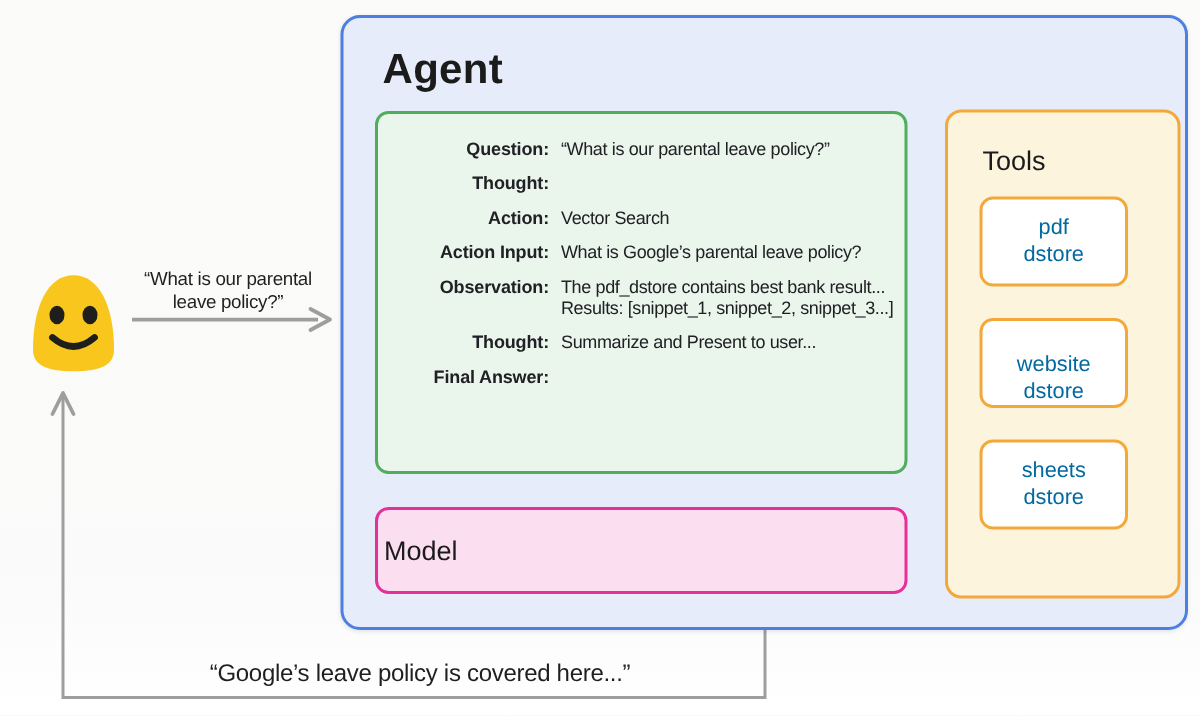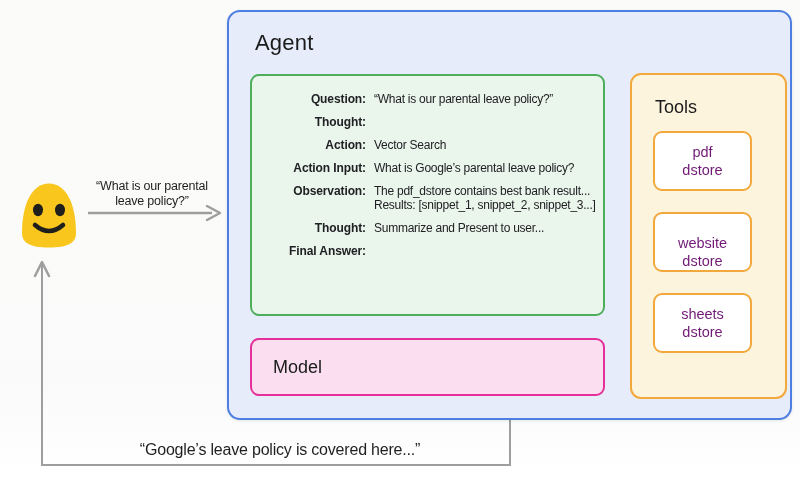--- a/index.html
+++ b/index.html
@@ -19,7 +19,7 @@
   }
   .agent-title{
     position:absolute; left:26px; top:18px;
-    font-size:22px; font-weight:400; letter-spacing:.2px; color:#1b1b1b;
+    font-size:28px; font-weight:700; letter-spacing:.2px; color:#1b1b1b;
   }
 
   

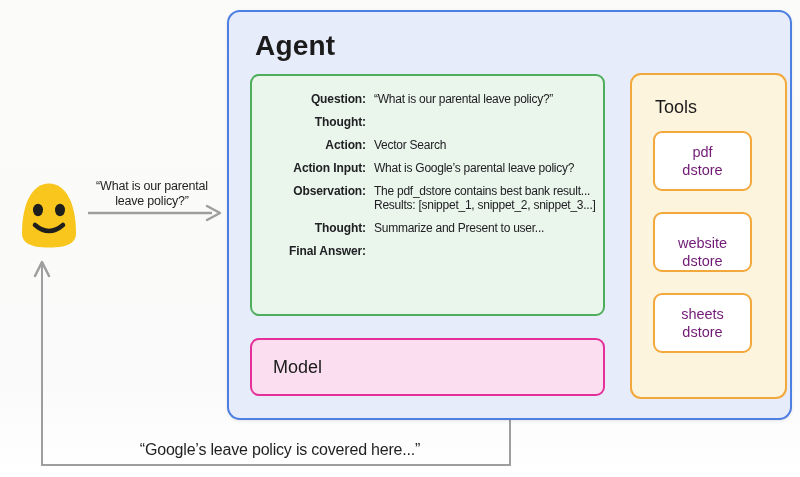--- a/index.html
+++ b/index.html
@@ -62,7 +62,7 @@
     background:var(--tool-item-bg); border:2px solid var(--tools-border);
     border-radius:9px; box-sizing:border-box;
     display:flex; flex-direction:column; align-items:center; justify-content:center;
-    font-size:14.5px; font-weight:500; line-height:18px; color:#701a75;
+    font-size:14.5px; font-weight:500; line-height:18px; color:#0369a1;
   }
   .tool-item-1{top:56px;} .tool-item-2{top:137px;justify-content:flex-end;} .tool-item-3{top:218px;}
 

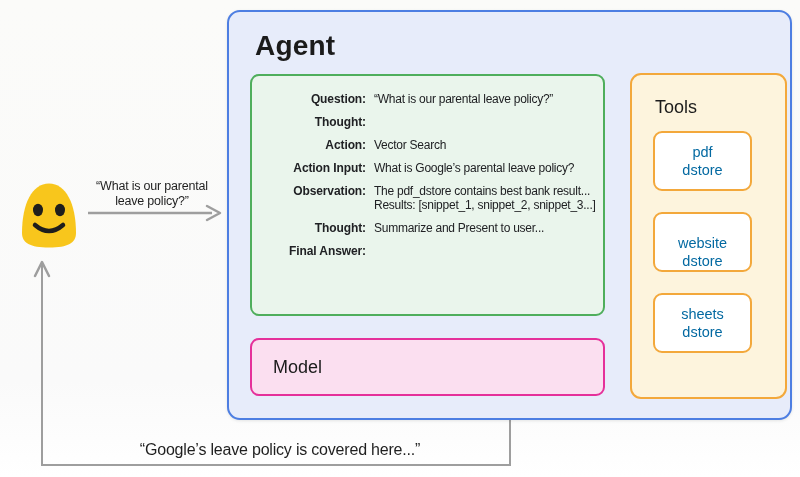--- a/index.html
+++ b/index.html
@@ -44,7 +44,7 @@
     position:absolute; left:21px; top:326px; width:355px; height:58px;
     background:var(--model-bg); border:2.5px solid var(--model-border);
     border-radius:9px; box-sizing:border-box;
-    display:flex; align-items:center; padding-left:21px;
+    display:flex; align-items:center; padding-left:4px;
   }
   .model-title{font-size:18px; font-weight:500; color:#1b1b1b;}
 

